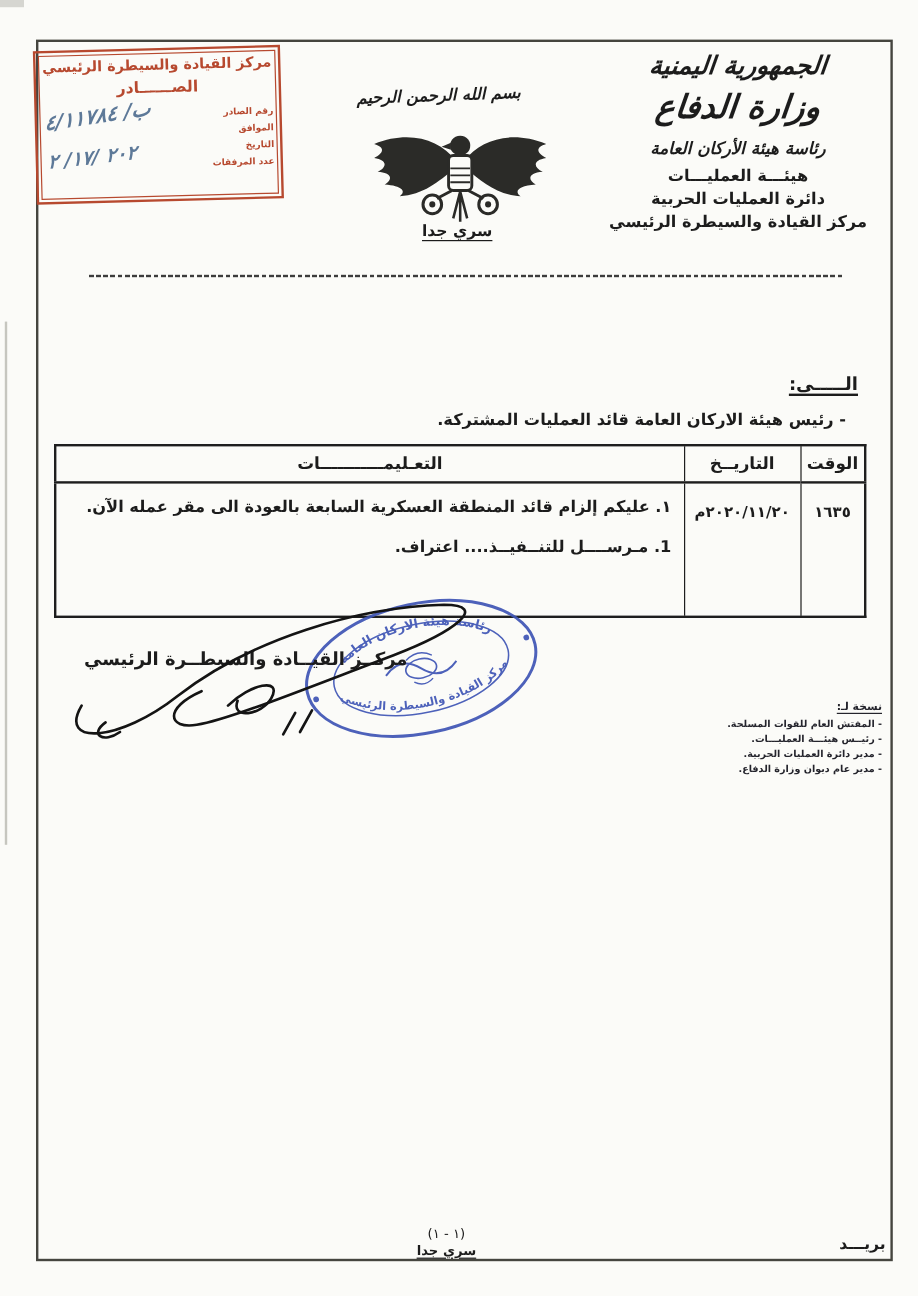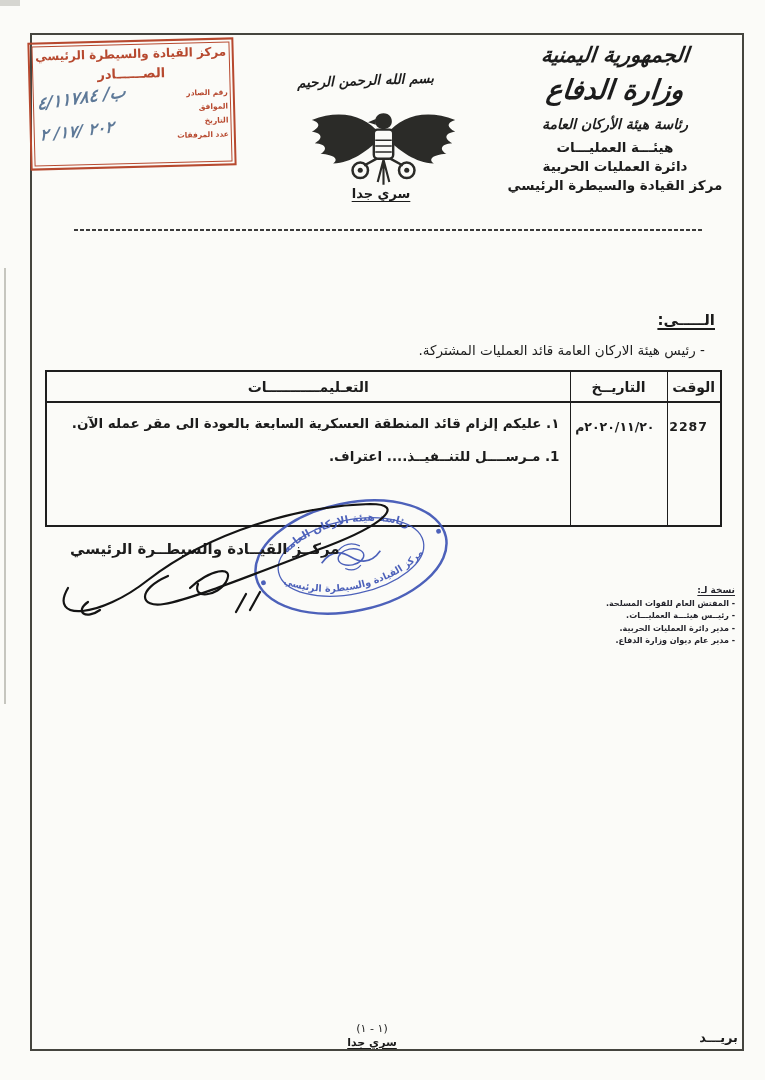--- a/index.html
+++ b/index.html
@@ -48,7 +48,7 @@
   
   .to-label{right:50px;top:311px;font-size:15px;font-weight:bold;
     text-decoration:underline;text-underline-offset:3px;text-decoration-thickness:2px;}
-  .to-line{right:60px;top:342px;font-size:13.5px;font-weight:normal;text-align:center;}
+  .to-line{right:60px;top:342px;font-size:13.5px;font-weight:bold;text-align:center;}
 
   
   .tbl-wrap{left:45px;top:370px;width:677px;}

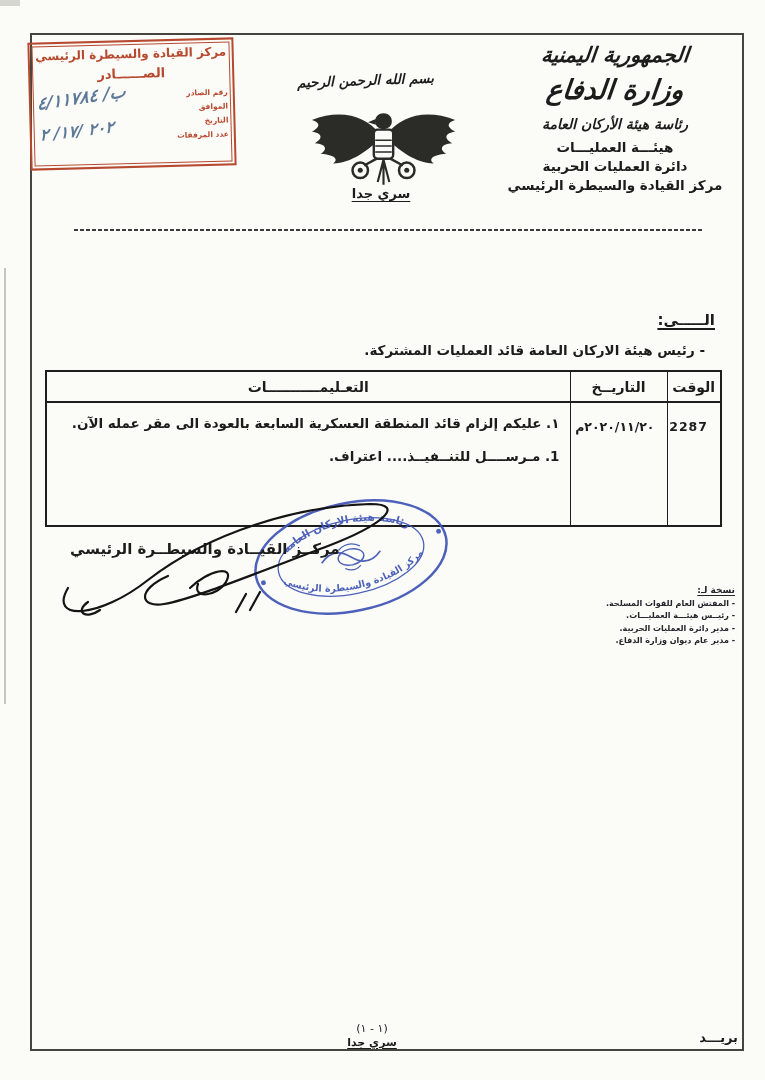--- a/index.html
+++ b/index.html
@@ -54,7 +54,7 @@
   .tbl-wrap{left:45px;top:370px;width:677px;}
   table{width:100%;border-collapse:collapse;border:2.5px solid #1e1e1e;table-layout:fixed;}
   th{border:1.5px solid #1e1e1e;border-bottom-width:2.5px;height:29px;font-size:14px;font-weight:bold;padding:0;}
-  td{border:1.5px solid #1e1e1e;vertical-align:top;height:94px;padding:12px;}
+  td{border:1.5px solid #1e1e1e;vertical-align:top;height:94px;padding:0;}
   .col-time{width:54px;} .col-date{width:97px;}
   .cell-time{text-align:center;padding-top:16px;font-size:12.5px;letter-spacing:1px;font-weight:bold;}
   .cell-date{text-align:center;padding-top:16px;font-size:12.5px;font-weight:bold;}

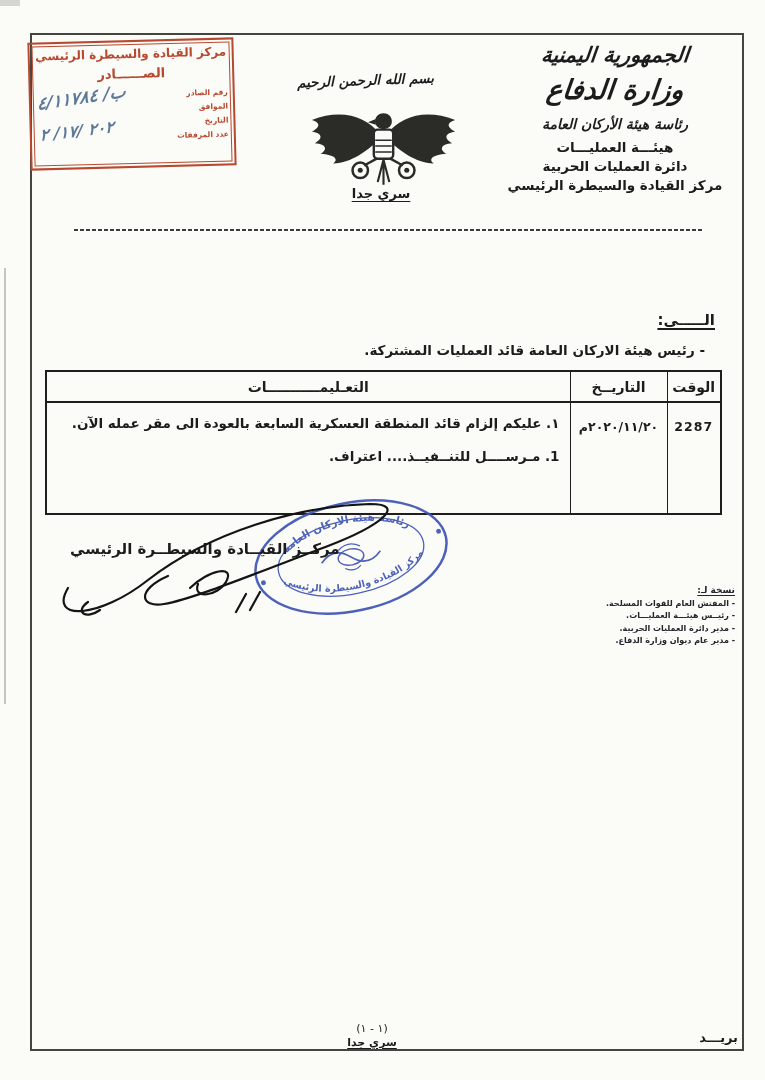--- a/index.html
+++ b/index.html
@@ -148,7 +148,7 @@
         <th>التعـليمـــــــــــات</th>
       </tr>
       <tr>
-        <td class="cell-time">2287</td>
+        <td class="cell-time">١٦٣٥</td>
         <td class="cell-date">٢٠٢٠/١١/٢٠م</td>
         <td class="cell-instr">
           <div>١. عليكم إلزام قائد المنطقة العسكرية السابعة بالعودة الى مقر عمله الآن.</div>

